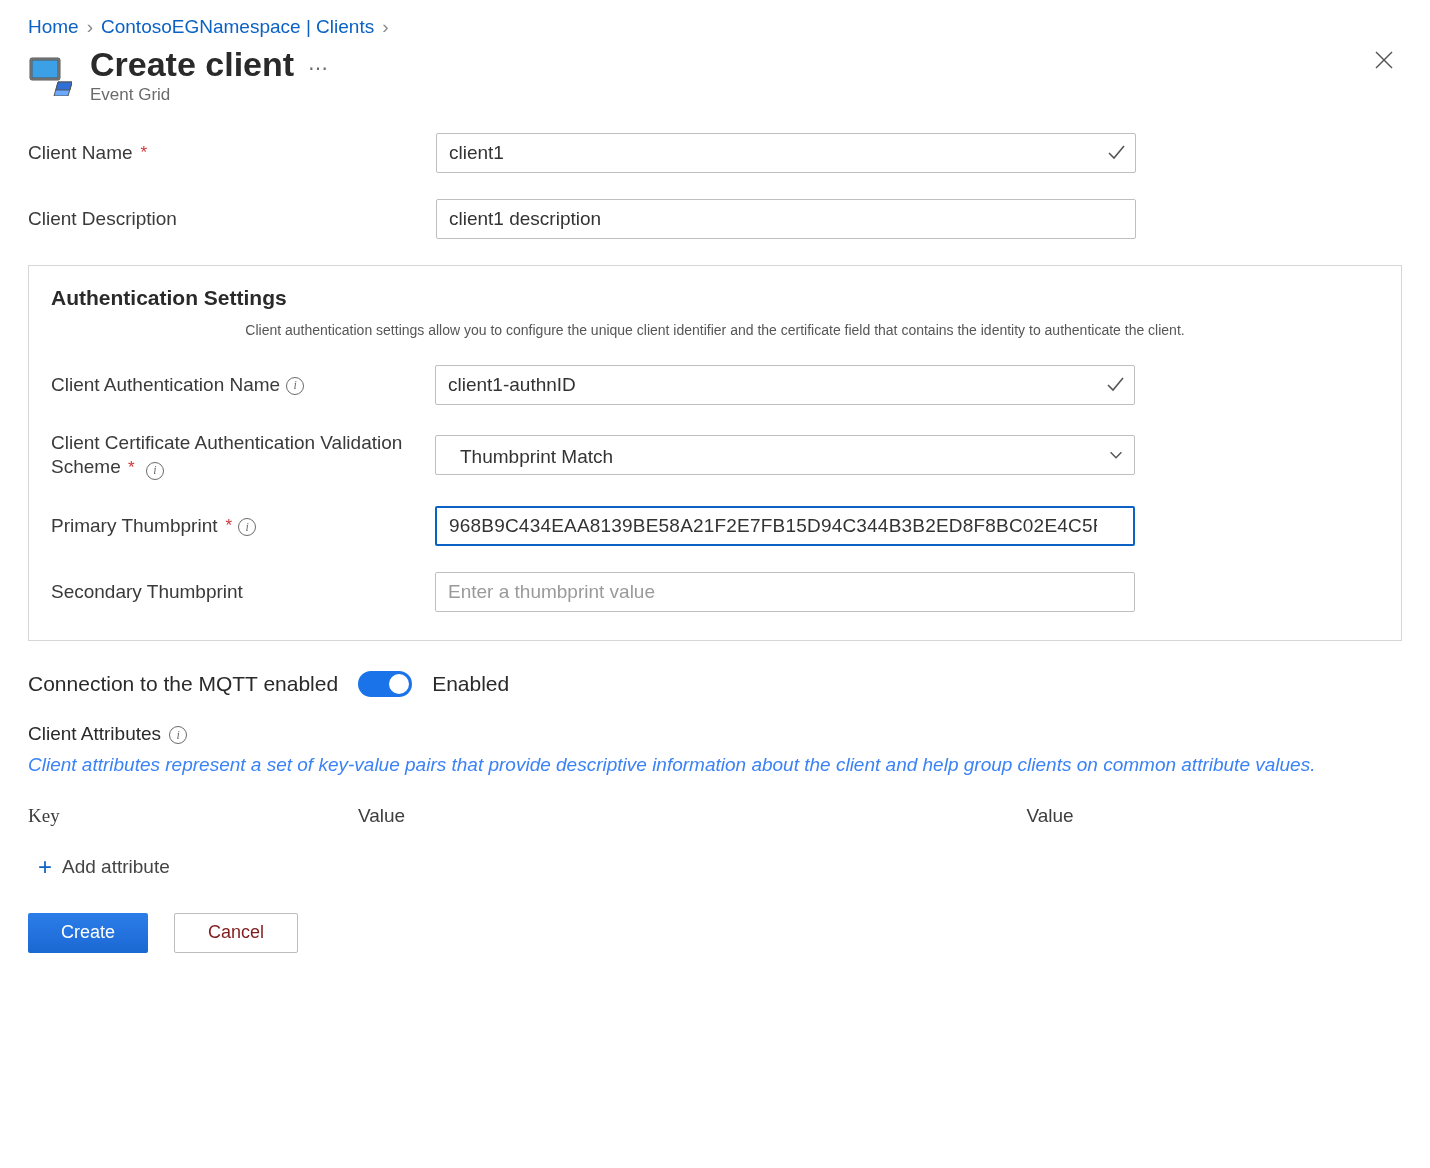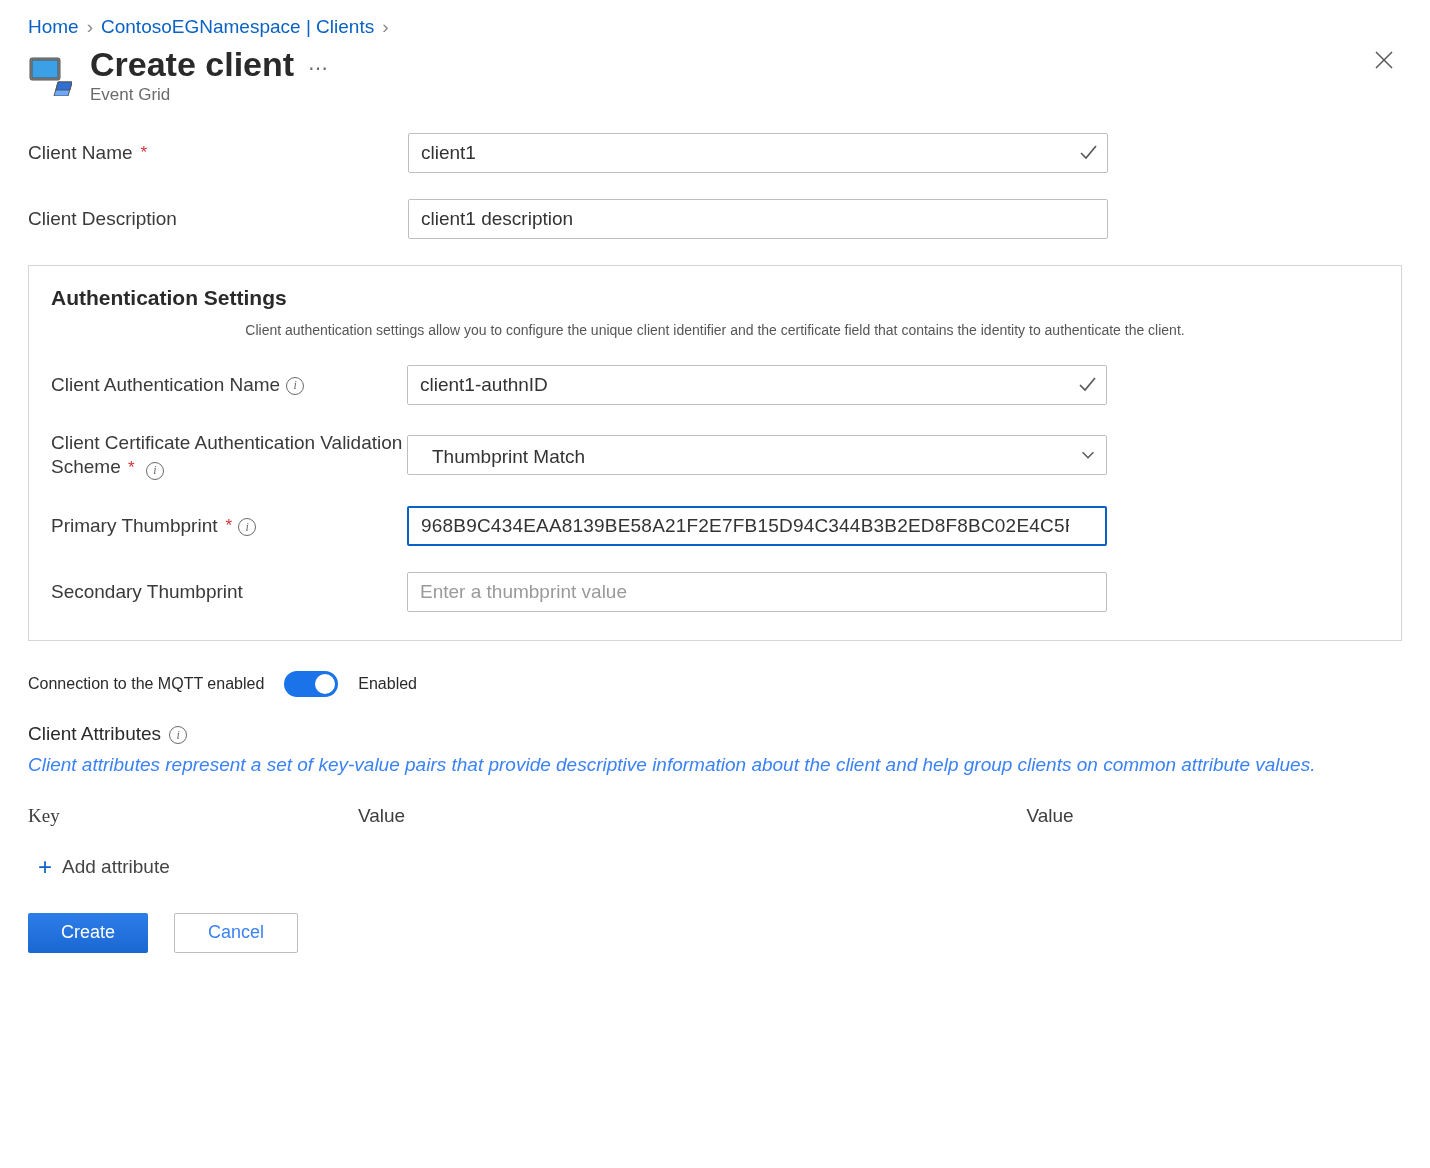--- a/index.html
+++ b/index.html
@@ -34,7 +34,7 @@
     .form{margin-top:28px;}
     .row{display:flex;align-items:center;margin-bottom:26px;}
     .row .label{width:380px;flex:0 0 380px;color:#3a3a3a;font-size:19px;display:flex;align-items:center;gap:6px;}
-    .row .field{flex:1;max-width:700px;position:relative;}
+    .row .field{flex:1;max-width:700px;position:relative;margin-left:28px;}
     .req{color:var(--required);font-size:17px;margin-left:2px;}
     input[type=text], .dropdown{
       width:100%;height:40px;border:1px solid var(--border);border-radius:2px;

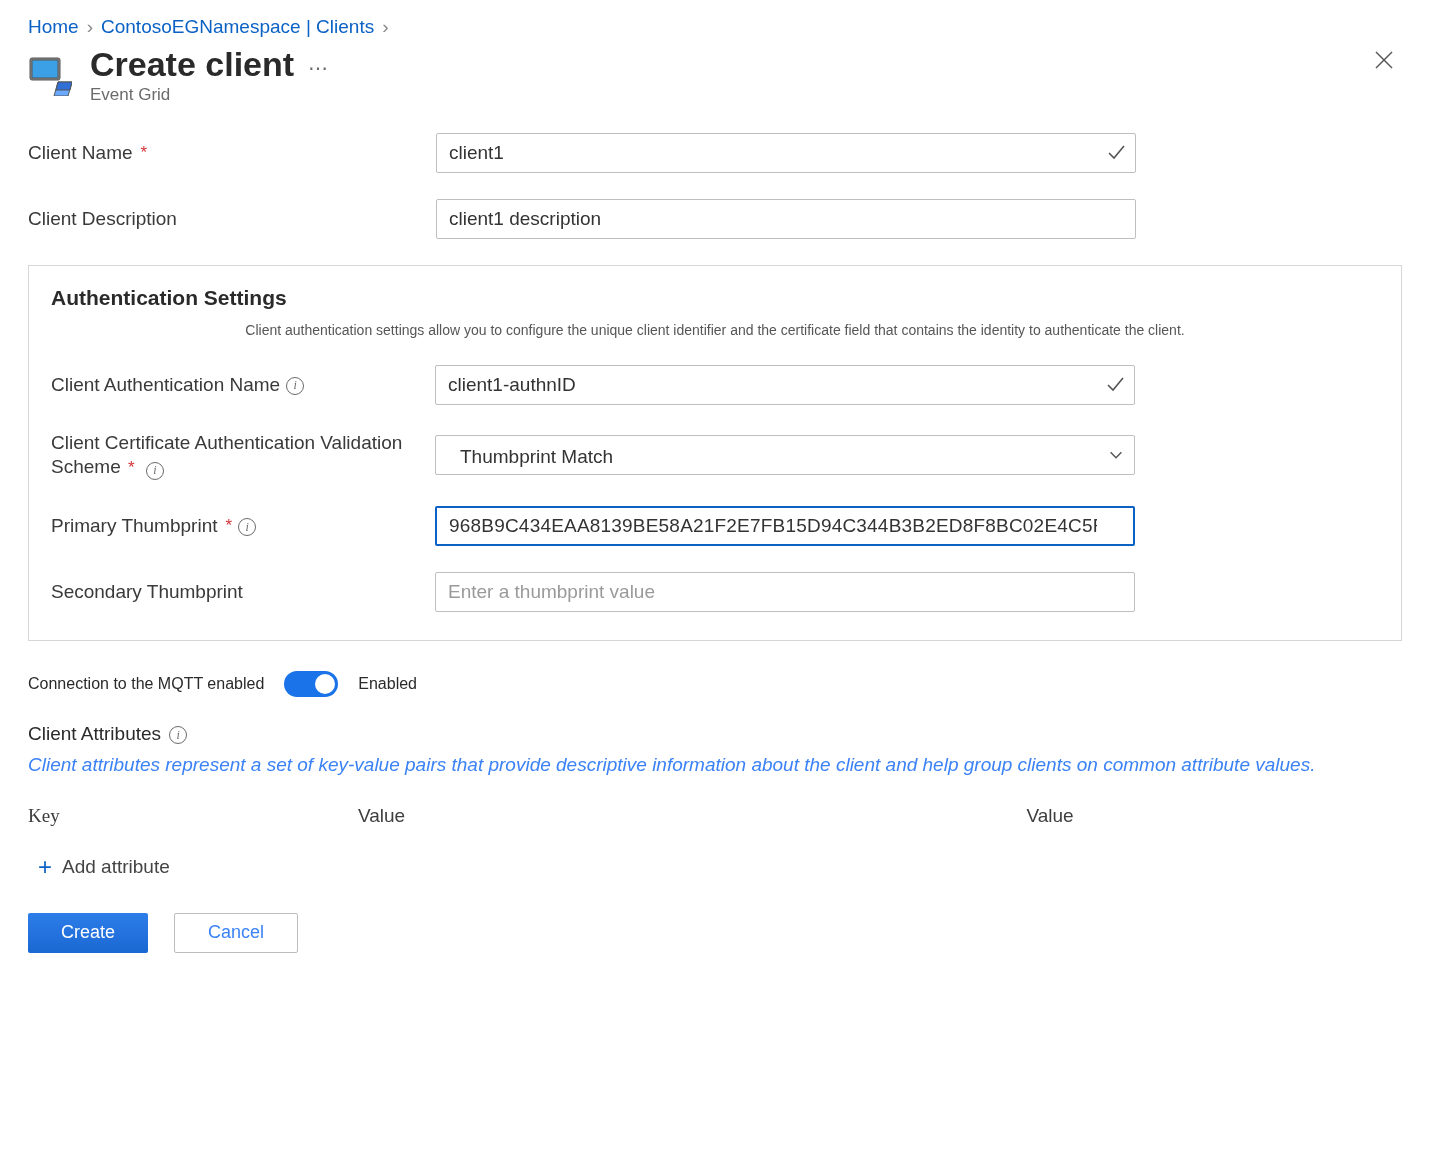--- a/index.html
+++ b/index.html
@@ -54,7 +54,7 @@
 
     .info-icon{display:inline-flex;width:18px;height:18px;border:1.5px solid #6b6b6b;border-radius:50%;align-items:center;justify-content:center;font-size:12px;color:#6b6b6b;font-style:italic;font-family:Georgia,serif;position:relative;top:1px;}
 
-    .toggle-row{display:flex;align-items:center;gap:20px;margin-top:30px;margin-bottom:26px;font-size:16px;}
+    .toggle-row{display:flex;align-items:center;gap:20px;margin-top:30px;margin-bottom:26px;font-size:21px;}
     .toggle{width:54px;height:26px;border-radius:14px;background:var(--toggle-on);position:relative;cursor:pointer;}
     .toggle .knob{position:absolute;right:3px;top:3px;width:20px;height:20px;border-radius:50%;background:#fff;}
 

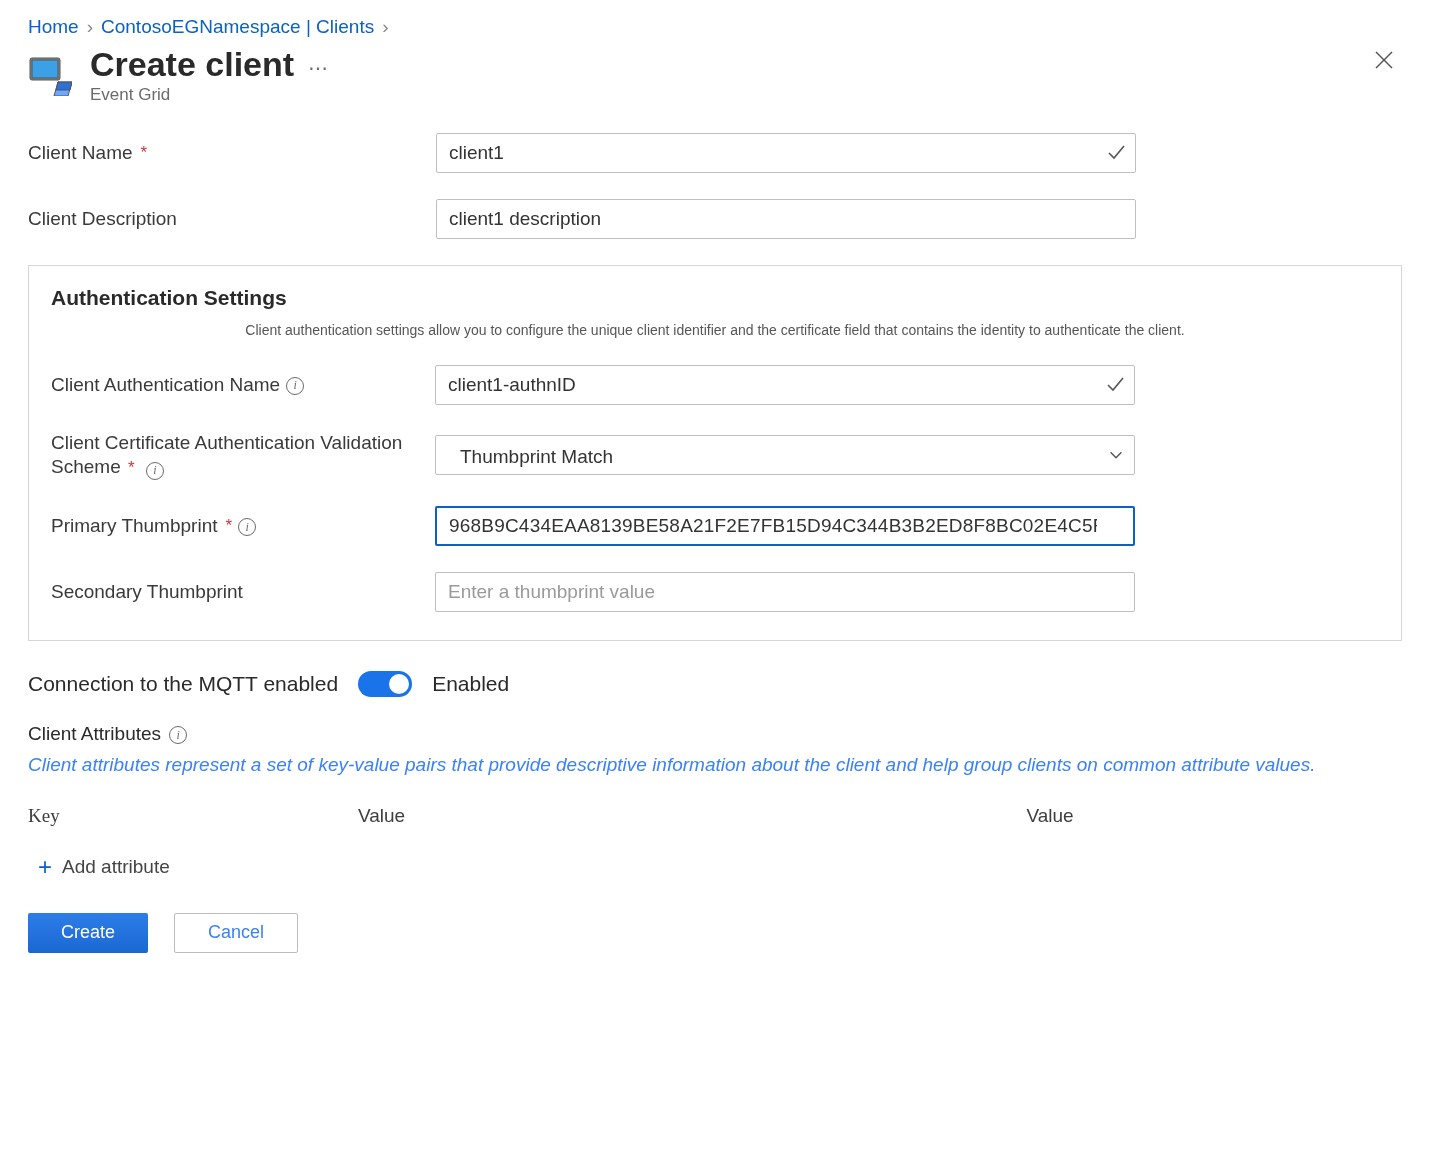--- a/index.html
+++ b/index.html
@@ -70,7 +70,7 @@
     .footer{display:flex;gap:26px;}
     .btn{height:40px;padding:0 33px;font-size:18px;border-radius:2px;cursor:pointer;border:1px solid transparent;}
     .btn.primary{background:#1a73e8;background:linear-gradient(#2d7de9,#1968d2);color:#fff;border:none;}
-    .btn.secondary{background:#fff;color:#3b82f6;border:1px solid #bdbdbd;}
+    .btn.secondary{background:#fff;color:#7f1d1d;border:1px solid #bdbdbd;}
 
     svg{stroke:#555;}
   </style>

